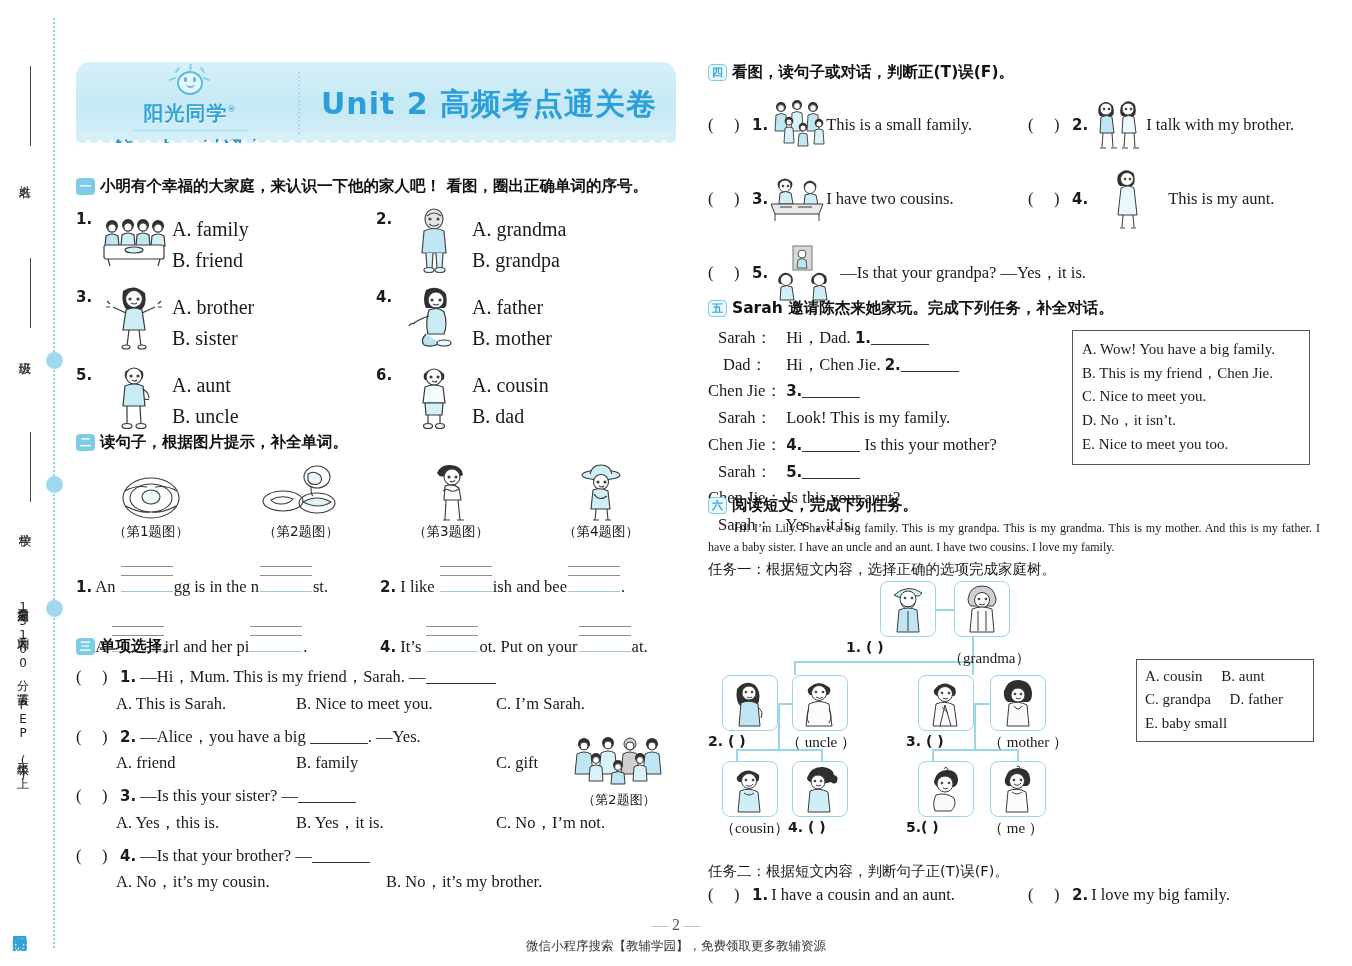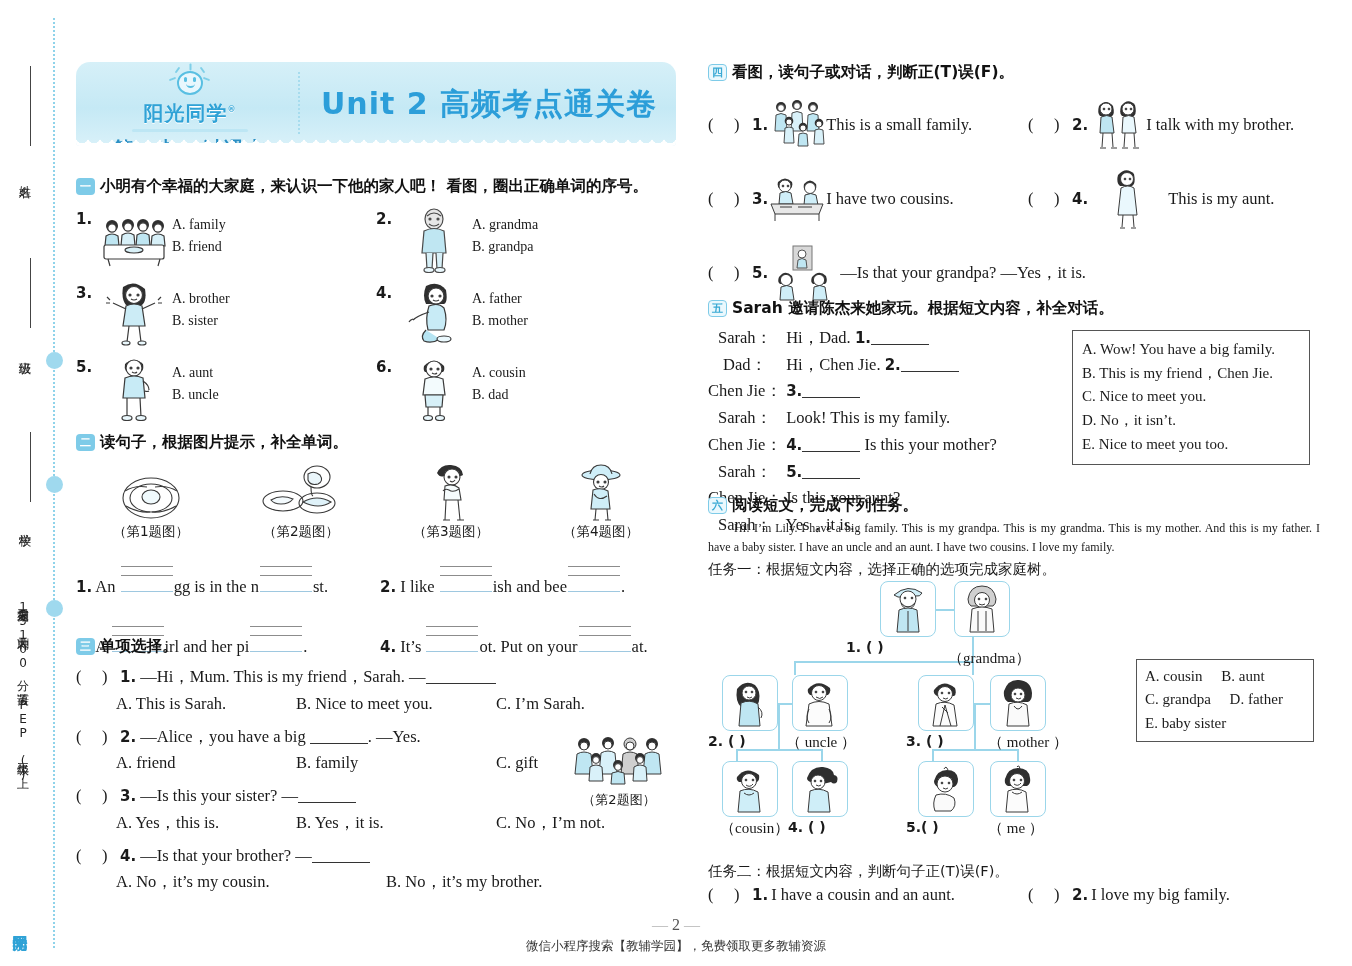--- a/index.html
+++ b/index.html
@@ -81,7 +81,7 @@
   .ex1cell .no { width:20px; font-family:"DejaVu Sans",sans-serif; font-weight:bold; font-size:15px; padding-top:2px;}
   .ex1cell .pic { width:76px; height:64px; display:flex; align-items:center; justify-content:center; }
   .ex1cell .opts { padding-top:6px; }
-  .ex1cell .opts div { font-family:"Liberation Serif",serif; font-size:14px; line-height:1.55; }
+  .ex1cell .opts div { font-family:"Liberation Serif",serif; font-size:20px; line-height:1.55; }
 
   
   .ex2 { position:absolute; left:14px; top:432px; width:600px; }

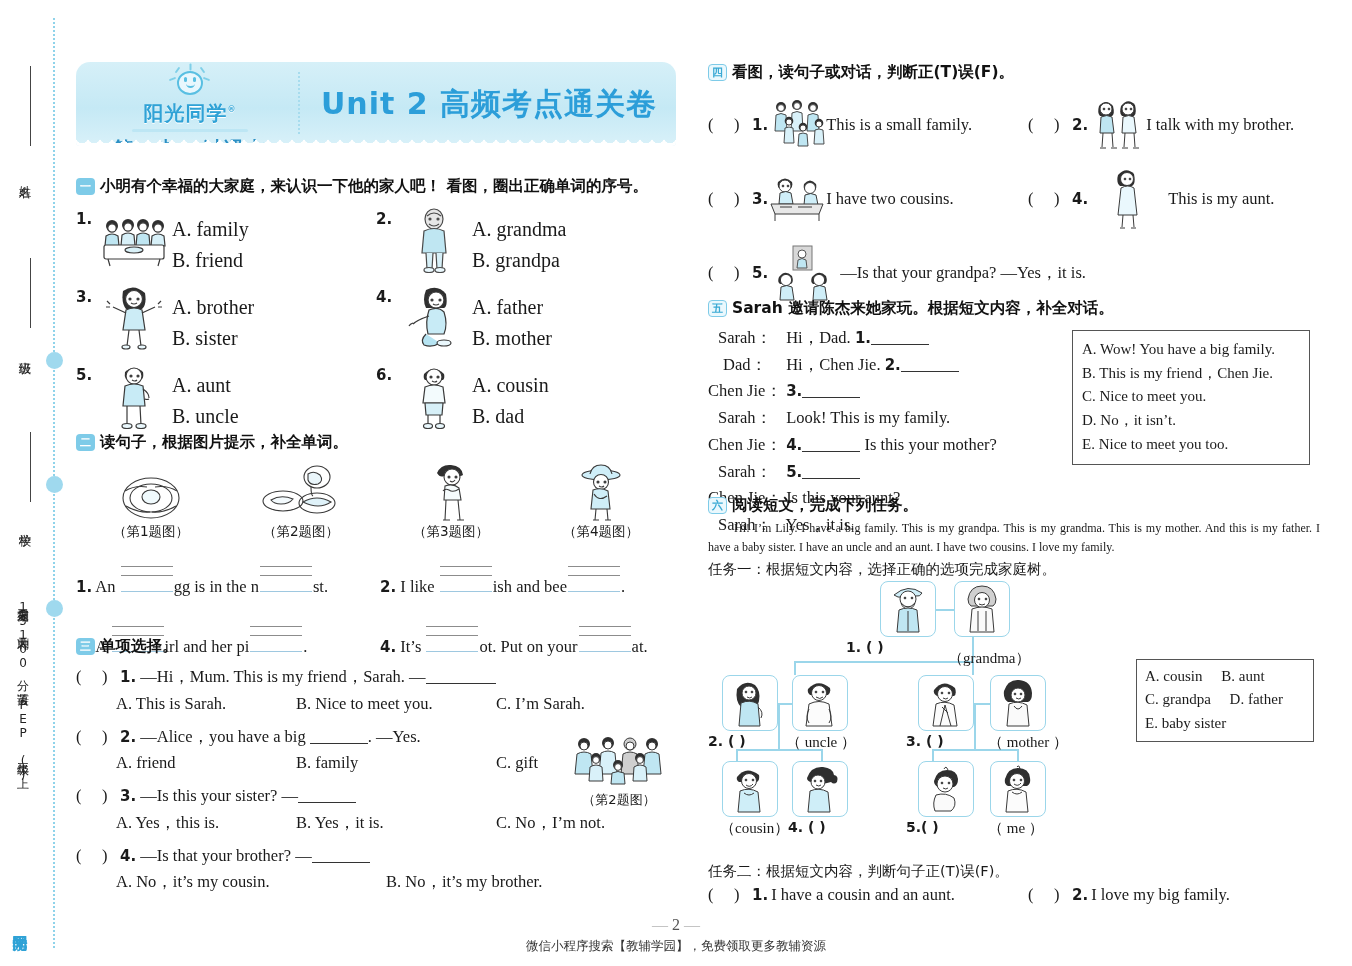--- a/index.html
+++ b/index.html
@@ -679,7 +679,7 @@
   <div class="ex5">
     <div class="sec">
       <span class="sec-num outline">五</span>
-      <span>Sarah 邀请陈杰来她家玩。根据短文内容，补全对话。</span>
+      <span>Sarah 邀请陈杰来她家玩。完成下列任务，补全对话。</span>
     </div>
 
     <div class="dlg" style="margin-top:6px;">

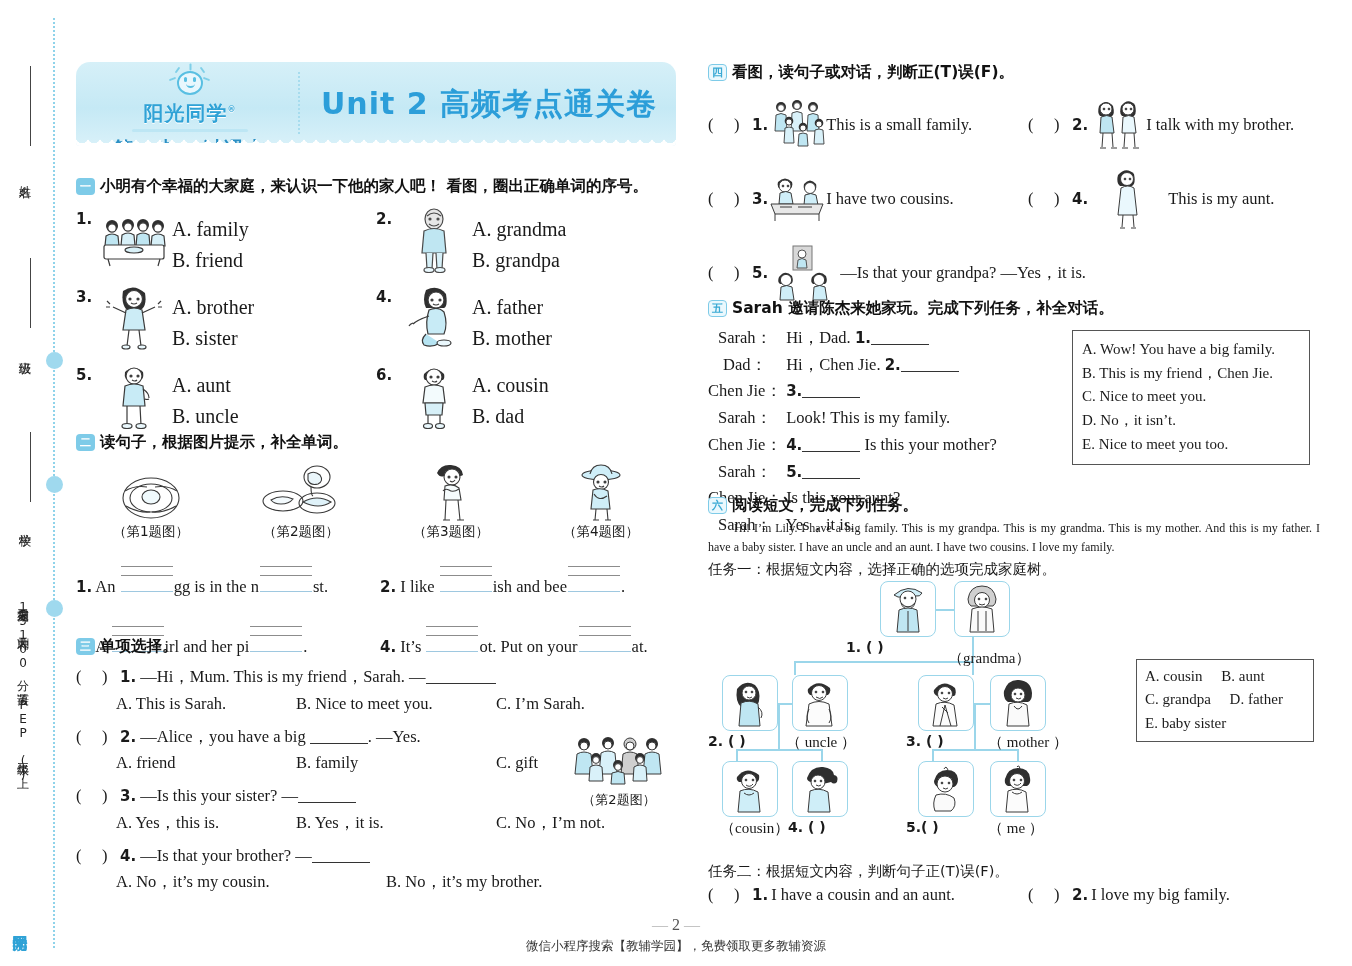--- a/index.html
+++ b/index.html
@@ -878,7 +878,7 @@
       <div class="treeopt">
         <div>A. cousin　 B. aunt</div>
         <div>C. grandpa　 D. father</div>
-        <div>E. baby sister</div>
+        <div>E. baby small</div>
       </div>
     </div>
   </div>

